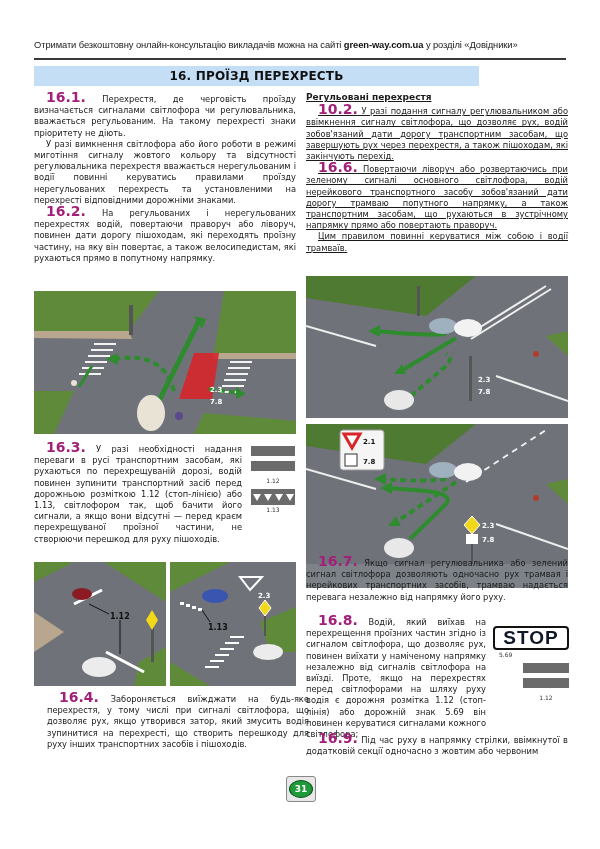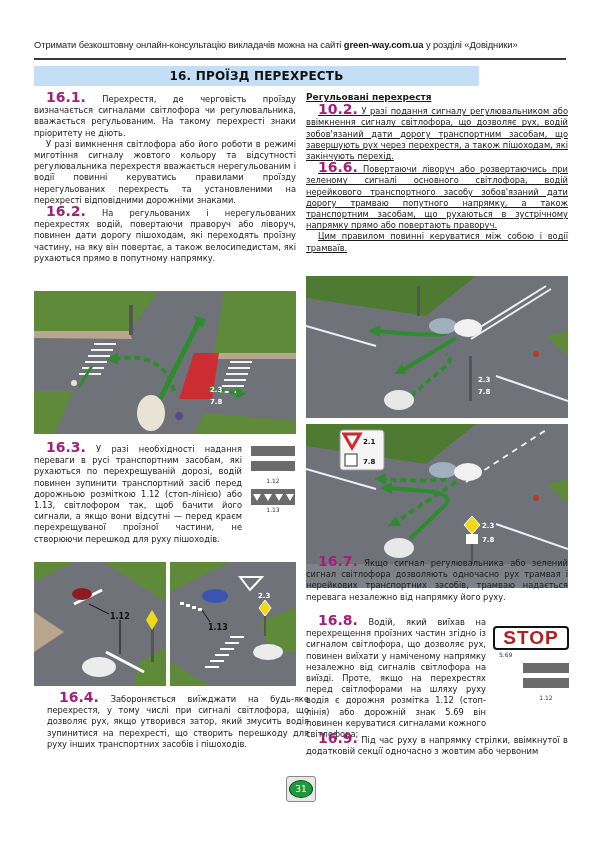--- a/index.html
+++ b/index.html
@@ -24,7 +24,7 @@
   .tooth { width: 0; height: 0; border-left: 4px solid transparent; border-right: 4px solid transparent; border-top: 7px solid #fff; }
   .mark-label { font-size: 6px; color: #333; margin-top: 1px; margin-bottom: 5px; font-family: "DejaVu Sans", sans-serif; }
   .stop-sign { width: 76px; height: 24px; border: 2px solid #111; border-radius: 4px; display: flex; align-items: center;
-         justify-content: center; font-family: "Liberation Sans", sans-serif; font-weight: bold; font-size: 19px; letter-spacing: 1px; color: #b91c1c; background: #fff; box-sizing: border-box; }
+         justify-content: center; font-family: "Liberation Sans", sans-serif; font-weight: bold; font-size: 19px; letter-spacing: 1px; color: #0f172a; background: #fff; box-sizing: border-box; }
   .page-num-wrap { position: absolute; left: 286px; top: 776px; width: 28px; height: 24px; border: 1px solid #888;
          border-radius: 3px; background: #e8e8e8; display: flex; align-items: center; justify-content: center; }
   .page-num { width: 22px; height: 16px; border-radius: 50%; background: #1f9a3a; color: #fff; font-size: 9px;

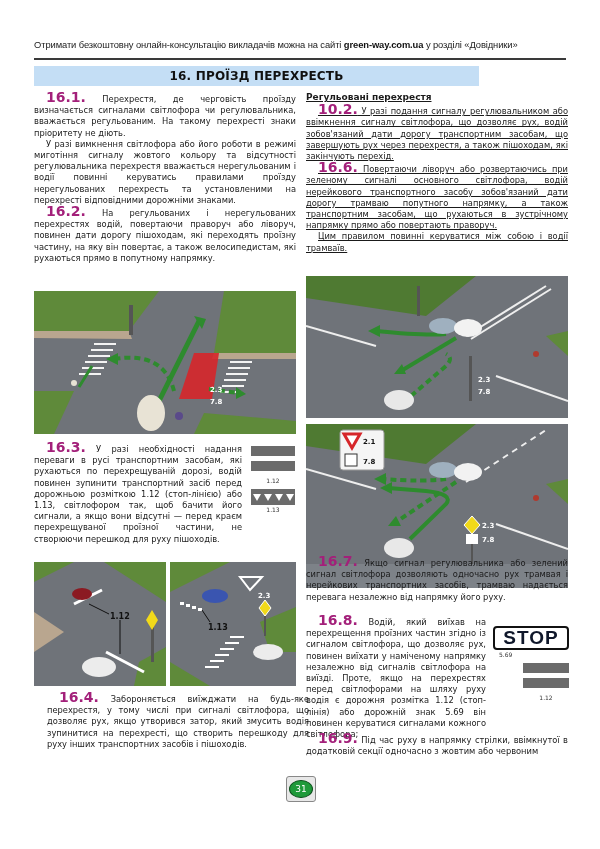--- a/index.html
+++ b/index.html
@@ -28,7 +28,7 @@
   .page-num-wrap { position: absolute; left: 286px; top: 776px; width: 28px; height: 24px; border: 1px solid #888;
          border-radius: 3px; background: #e8e8e8; display: flex; align-items: center; justify-content: center; }
   .page-num { width: 22px; height: 16px; border-radius: 50%; background: #1f9a3a; color: #fff; font-size: 9px;
-         font-weight: normal; display: flex; align-items: center; justify-content: center; border: 1px solid #0d4d1c; font-family: "DejaVu Sans", sans-serif; }
+         font-weight: bold; display: flex; align-items: center; justify-content: center; border: 1px solid #0d4d1c; font-family: "DejaVu Sans", sans-serif; }
   svg text { font-family: "DejaVu Sans", sans-serif; }
 </style>
 </head>

